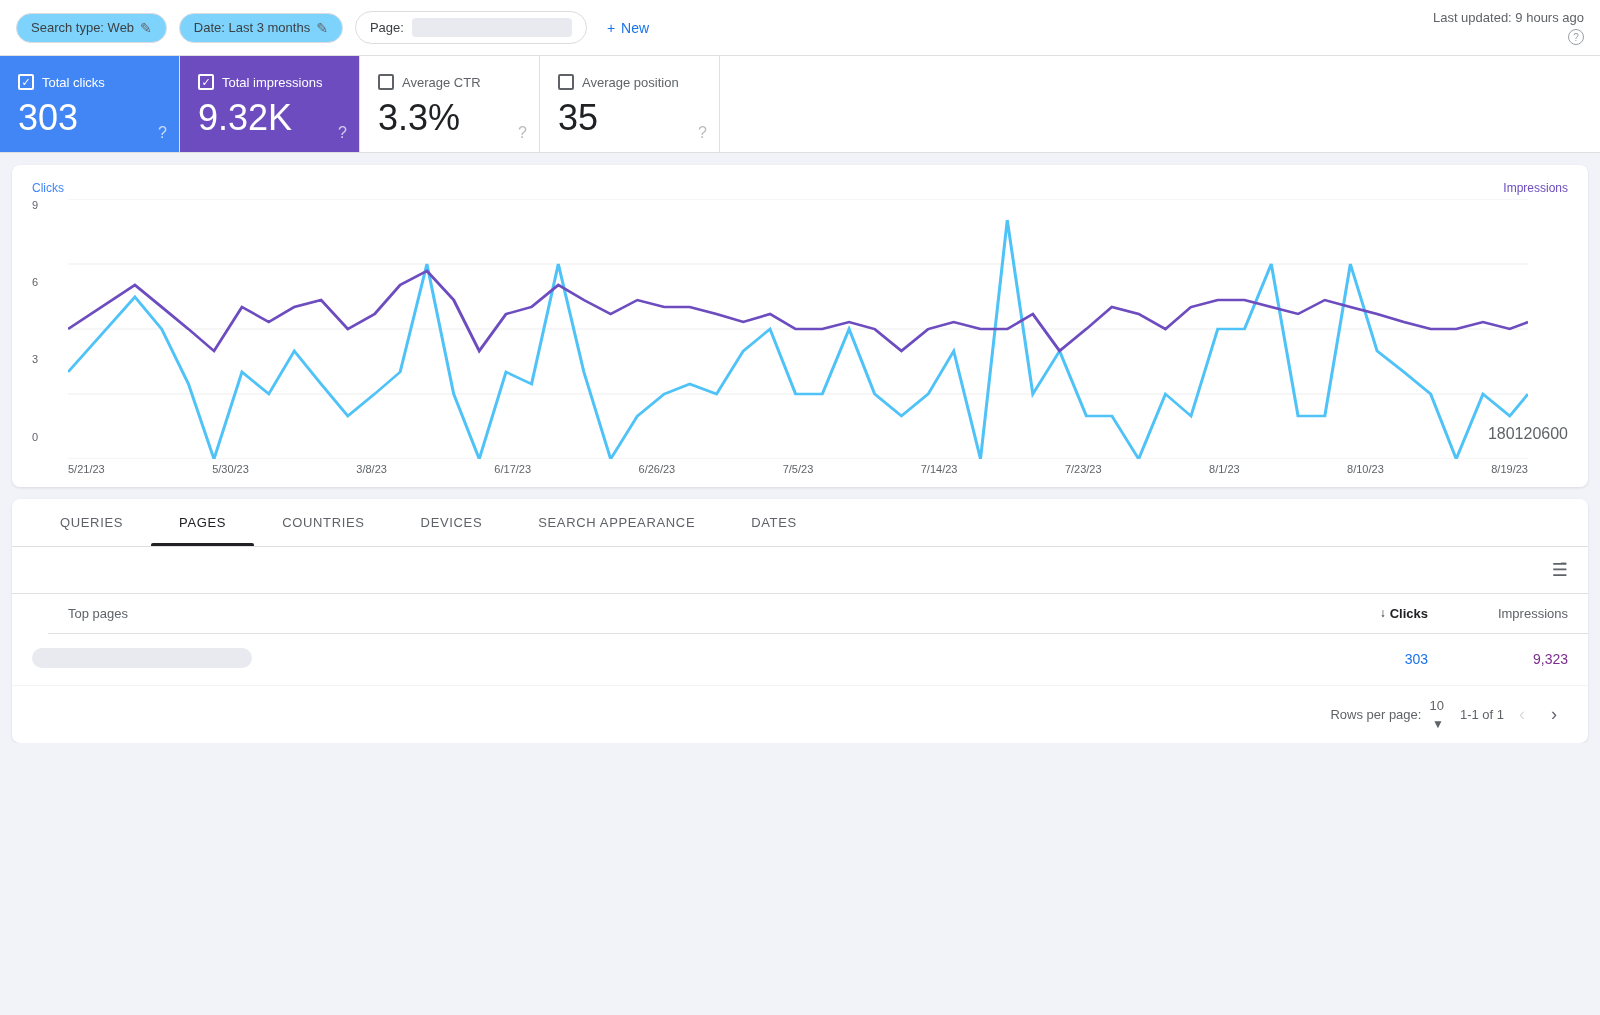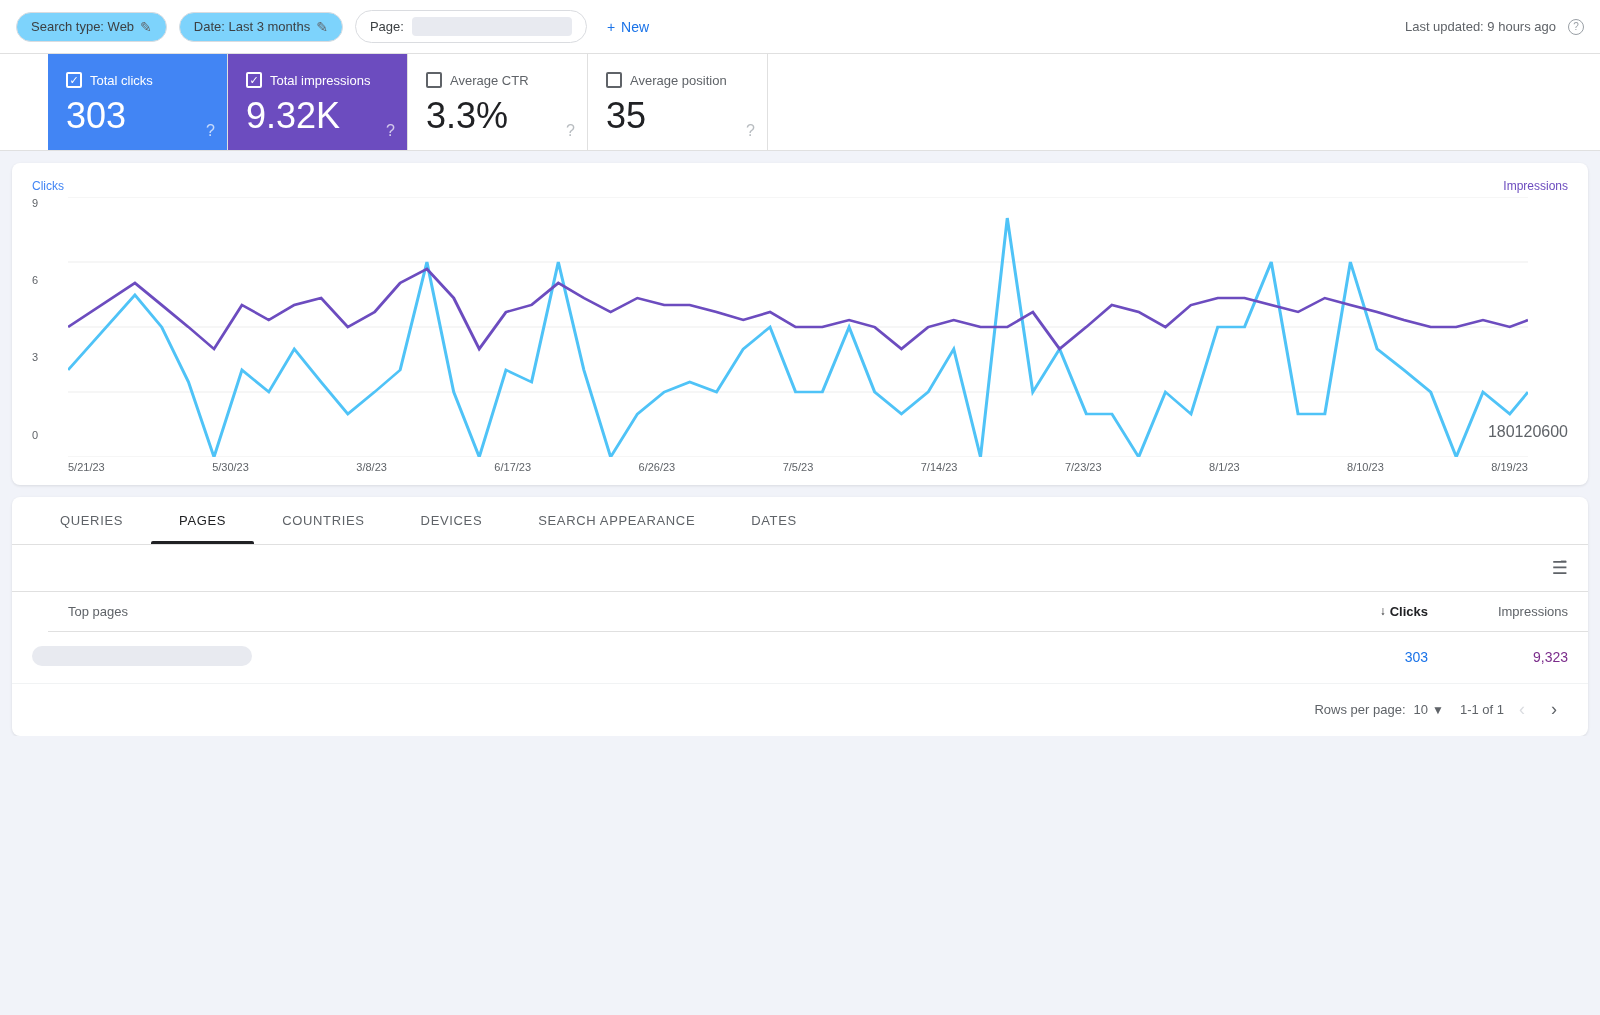--- a/index.html
+++ b/index.html
@@ -35,7 +35,7 @@
     }
     .last-updated {
       margin-left: auto; font-size: 13px; color: #5f6368;
-      display: flex; align-items: flex-start; gap: 12px;
+      display: flex; align-items: flex-end; gap: 4px; flex-direction: column;
     }
 
     

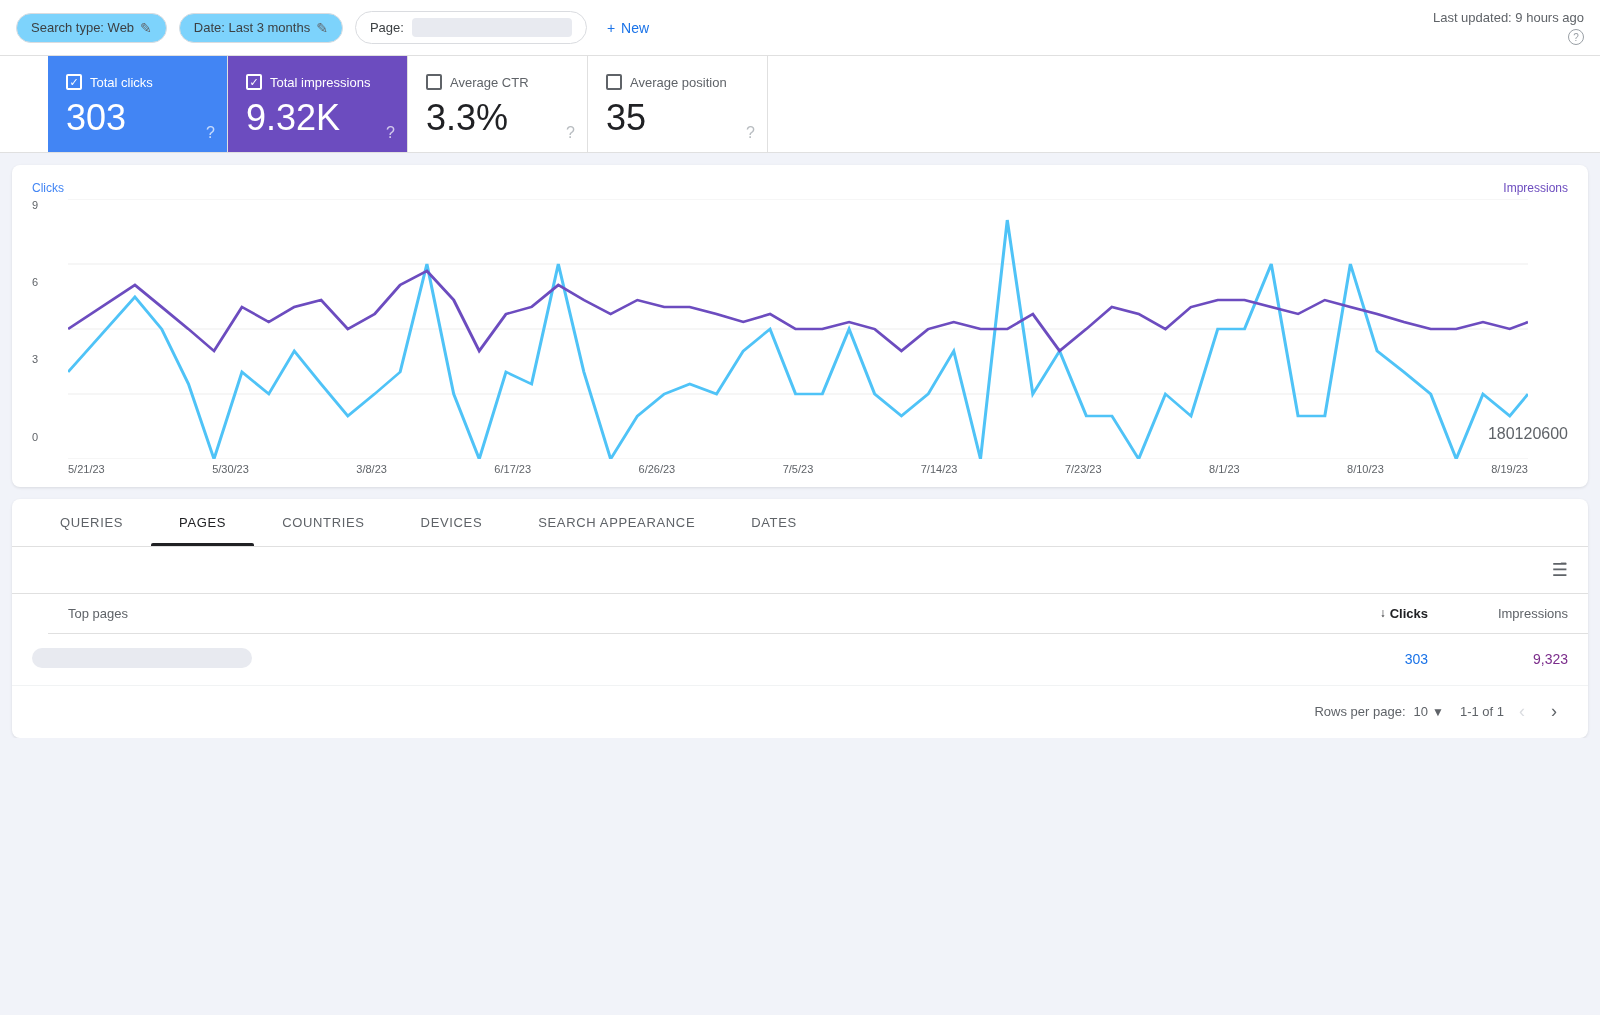--- a/index.html
+++ b/index.html
@@ -41,7 +41,7 @@
     
     .metrics-row {
       display: flex; gap: 0; background: #fff;
-      margin: 0; border-bottom: 1px solid #e0e0e0; padding-left: 48px;
+      margin: 0; border-bottom: 1px solid #e0e0e0;
     }
     .metric-card {
       padding: 18px 24px 14px 18px; min-width: 180px; cursor: pointer;

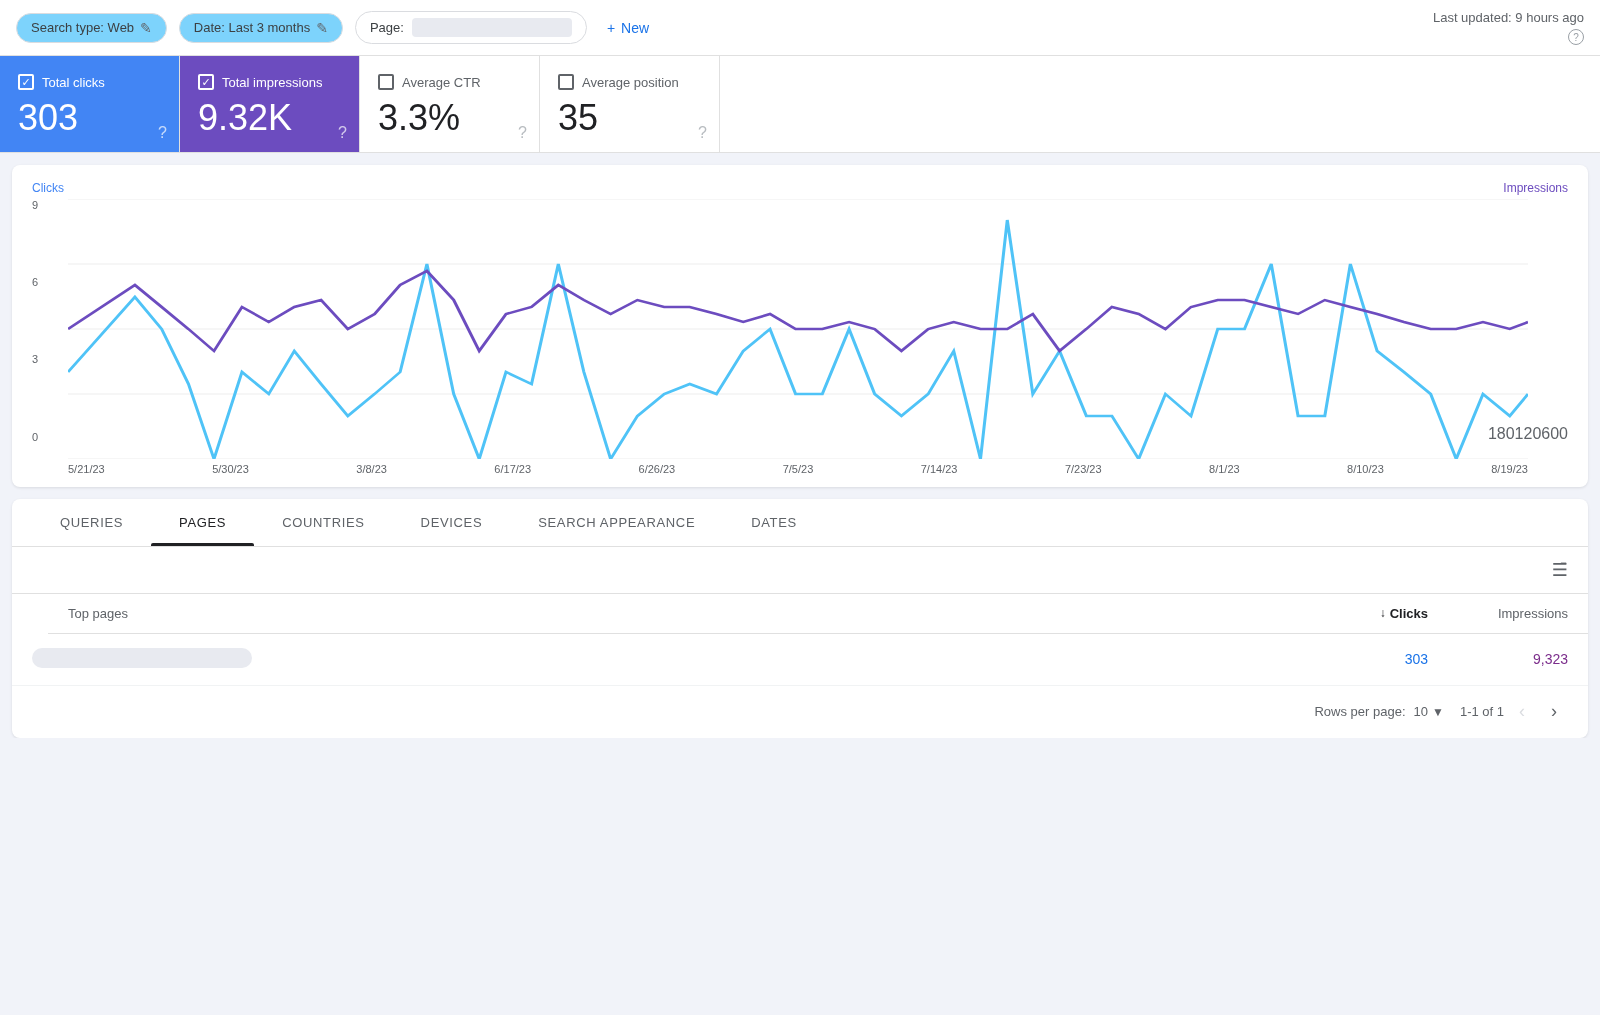--- a/index.html
+++ b/index.html
@@ -154,7 +154,7 @@
     .rows-per-page { display: flex; align-items: center; gap: 8px; }
     .rows-select {
       display: flex; align-items: flex-end; gap: 4px; cursor: pointer;
-      font-size: 13px; color: #5f6368;
+      font-size: 13px; color: #5f6368; flex-direction: column;
     }
     .page-nav { display: flex; align-items: center; gap: 4px; }
     .nav-btn {

